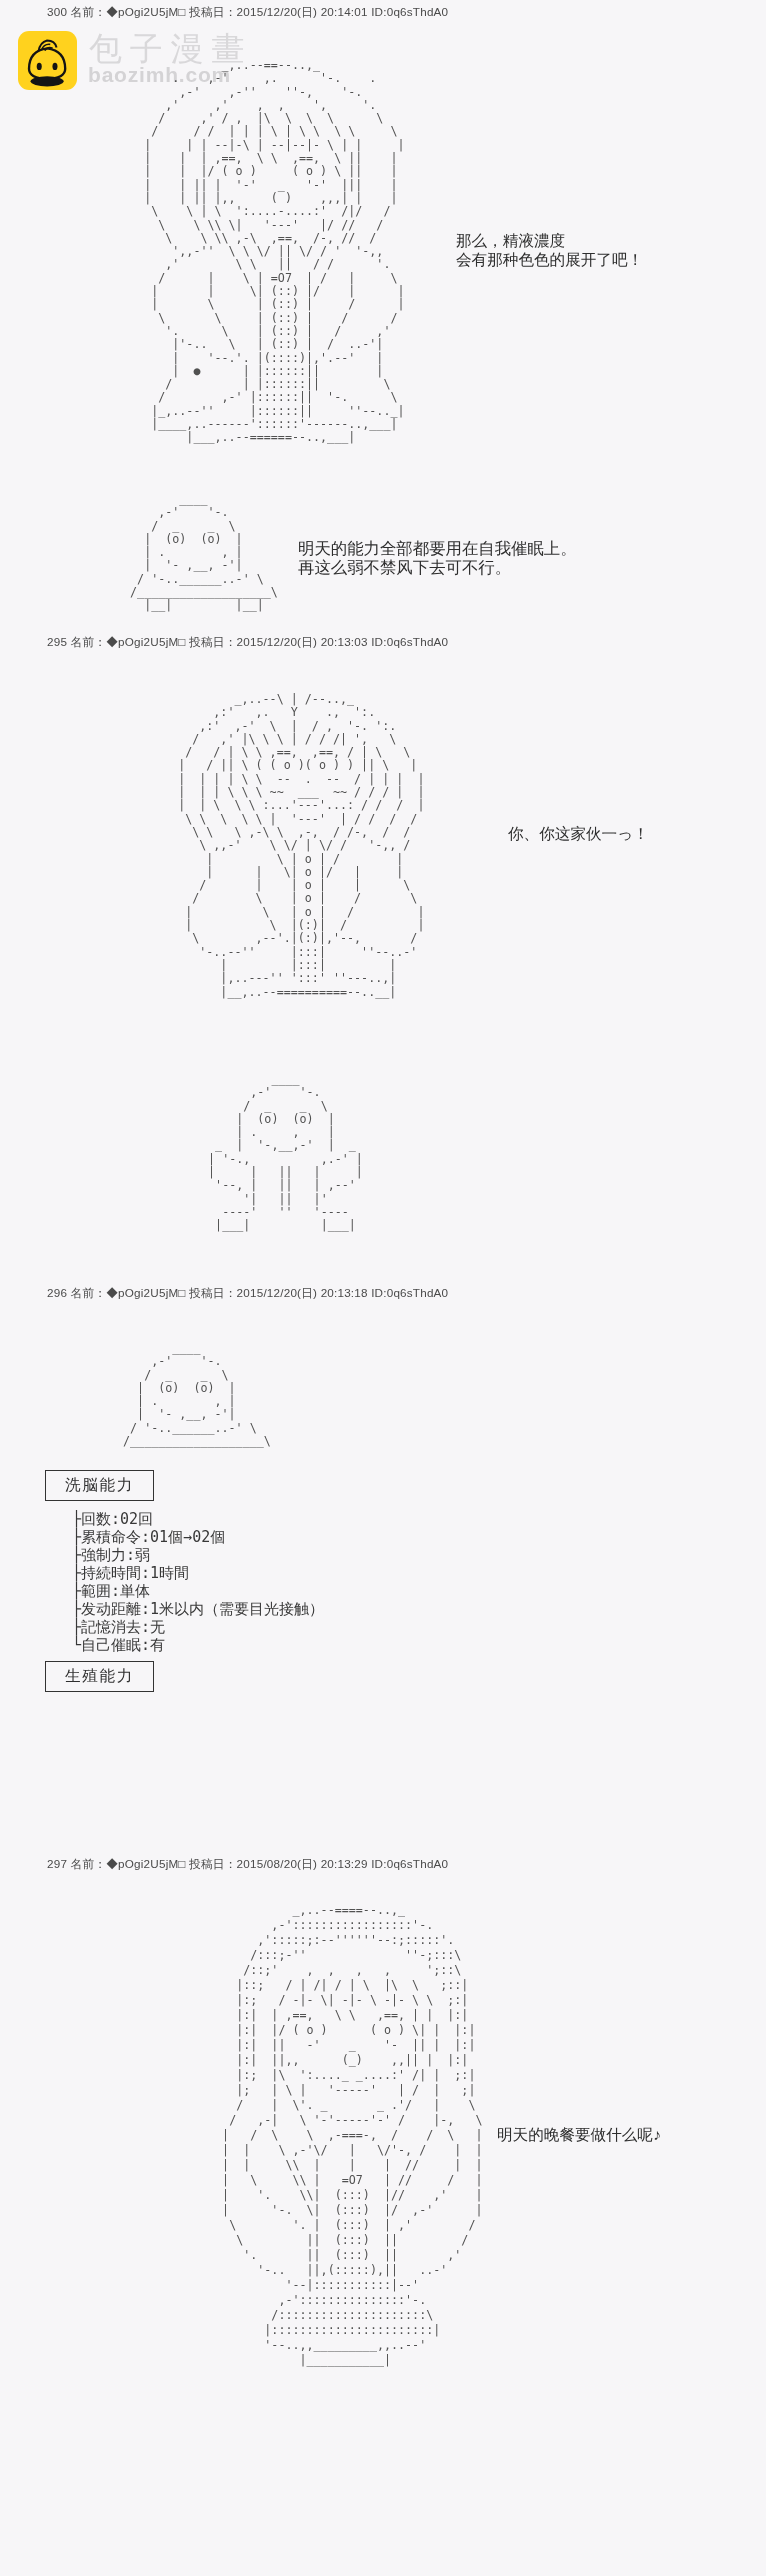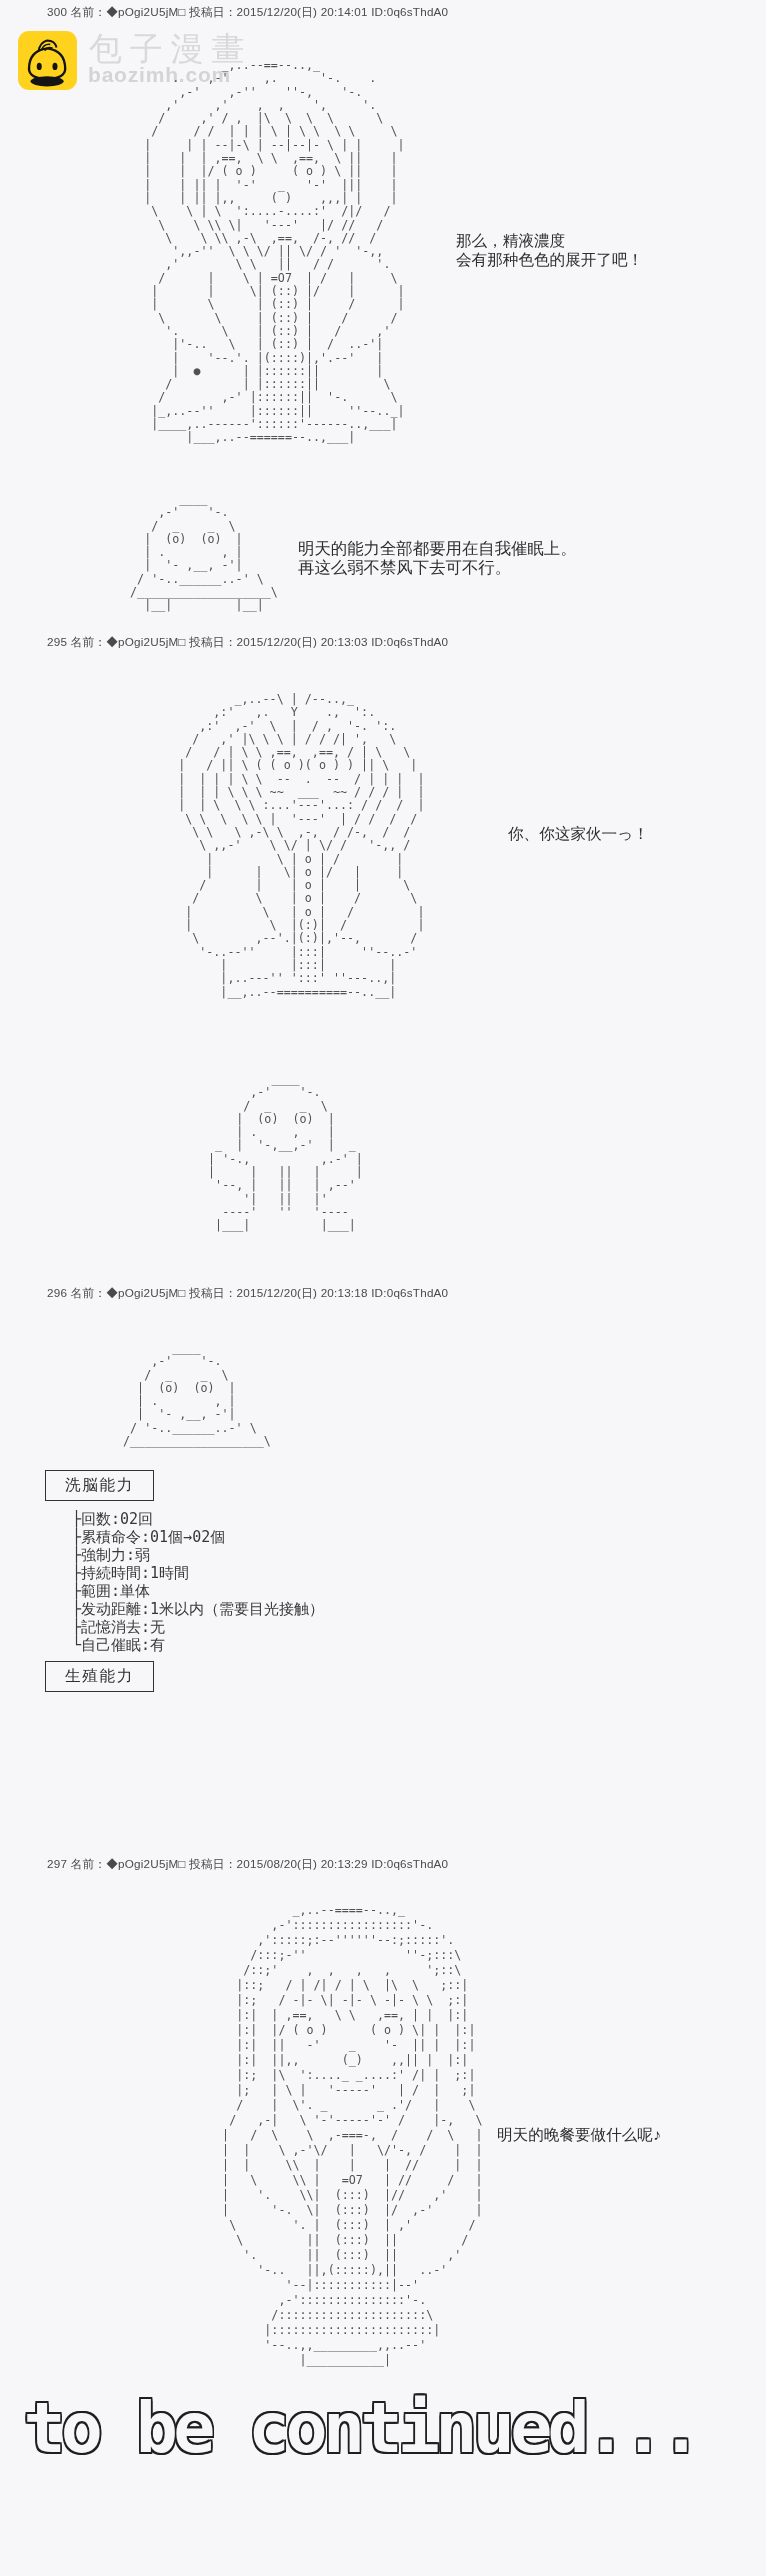--- a/index.html
+++ b/index.html
@@ -219,7 +219,6 @@
               |___________|</pre>
   <div class="dialogue" style="left:497px; top:2125px">明天的晚餐要做什么呢♪</div>
 
-  <div class="tbc">to be continued...</div>
 
 </div>
 

